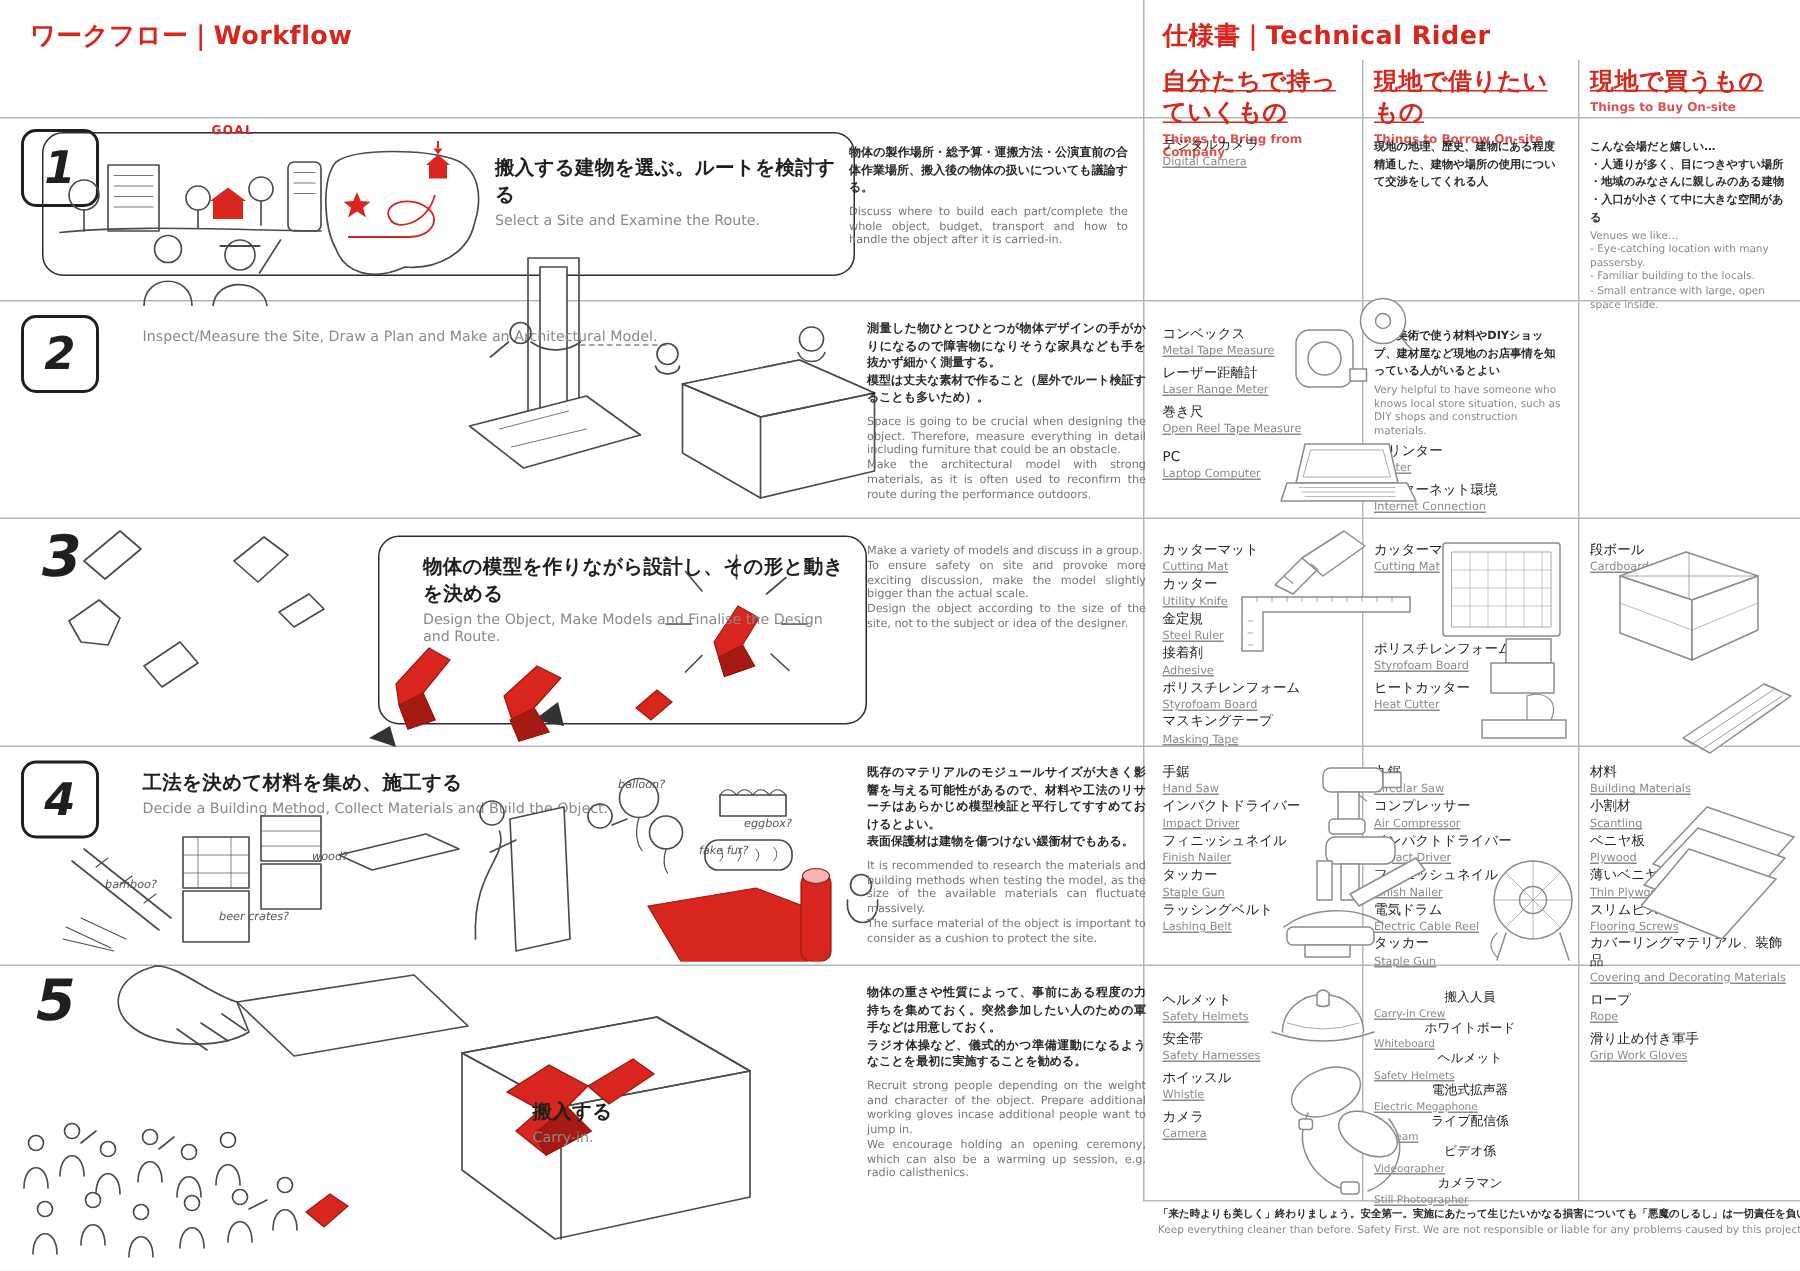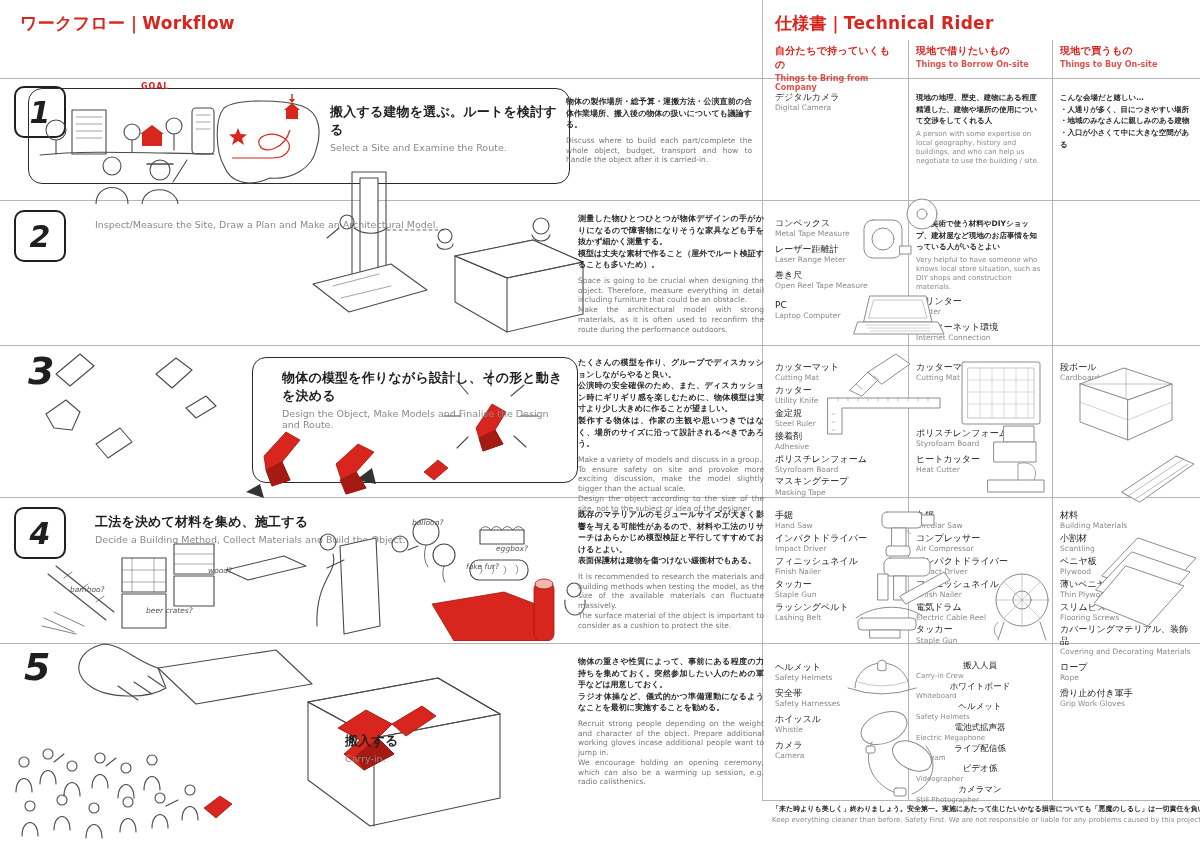--- a/index.html
+++ b/index.html
@@ -9,7 +9,7 @@
   .hline{position:absolute;height:1px;background:#b5b5b5;}
   .vline{position:absolute;width:1px;background:#b5b5b5;}
   .main-title{font-size:17px;font-weight:800;color:#d8261e;letter-spacing:.3px;white-space:nowrap;}
-  .colhead-jp{font-size:10px;font-weight:800;color:#d8261e;letter-spacing:.3px;}
+  .colhead-jp{font-size:16px;font-weight:800;color:#d8261e;letter-spacing:.3px;text-decoration:underline;}
   .colhead-en{font-size:8px;font-weight:600;color:#d8261e;opacity:.8;margin-top:2px;}
   .numbox{width:48px;height:48px;border:2.5px solid #1f1f1f;border-radius:10px;background:#fff;
           display:flex;align-items:center;justify-content:center;

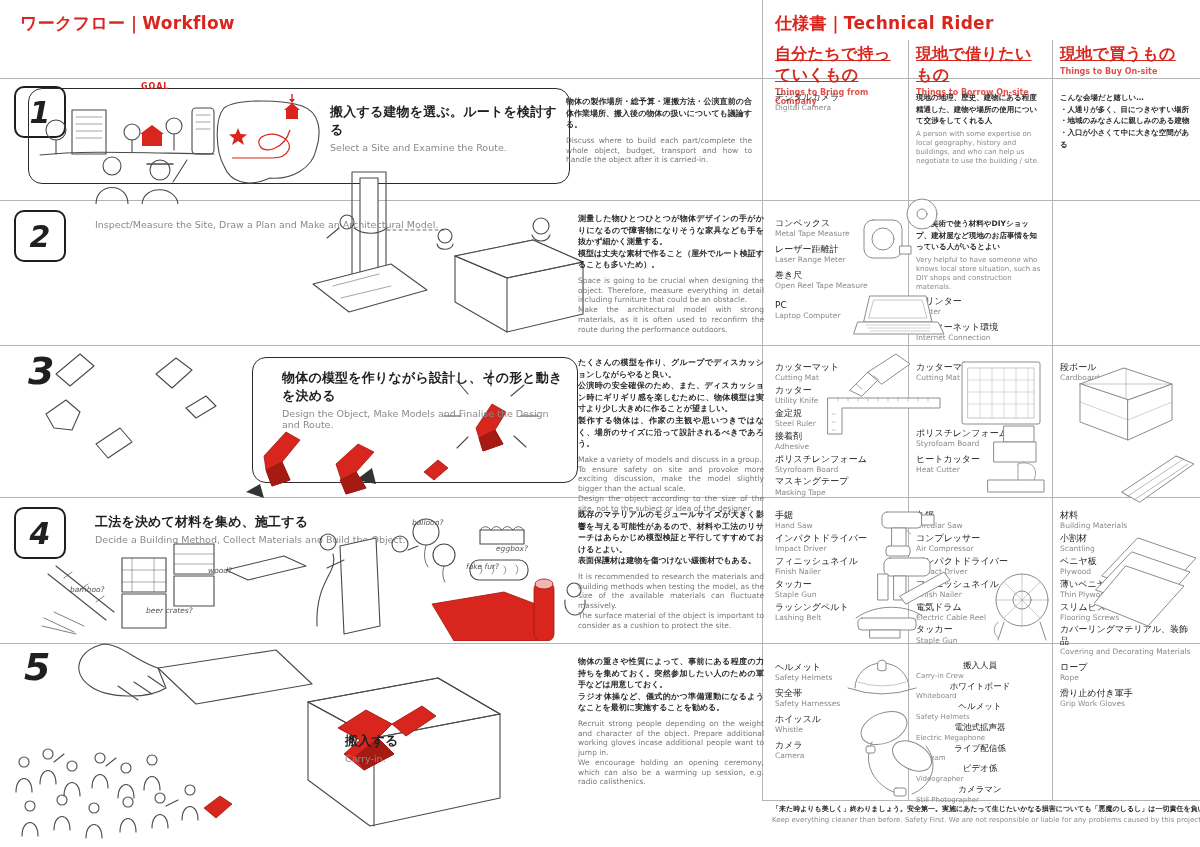--- a/index.html
+++ b/index.html
@@ -26,7 +26,7 @@
   .dense .item{margin-bottom:2px;}
   .xdense .item{margin-bottom:1px;}
   .item-jp{font-size:9px;font-weight:400;color:#222;line-height:1.25;}
-  .item-en{font-size:7.5px;color:#8a8a8a;line-height:1.15;margin-top:1px;}
+  .item-en{font-size:7.5px;color:#8a8a8a;line-height:1.15;margin-top:1px;text-decoration:underline;}
   .xdense .item-jp{font-size:8.5px;text-align:center;}
   .xdense .item-en{font-size:7px;}
   .anno{font-size:7.5px;font-style:italic;color:#555;white-space:nowrap;}

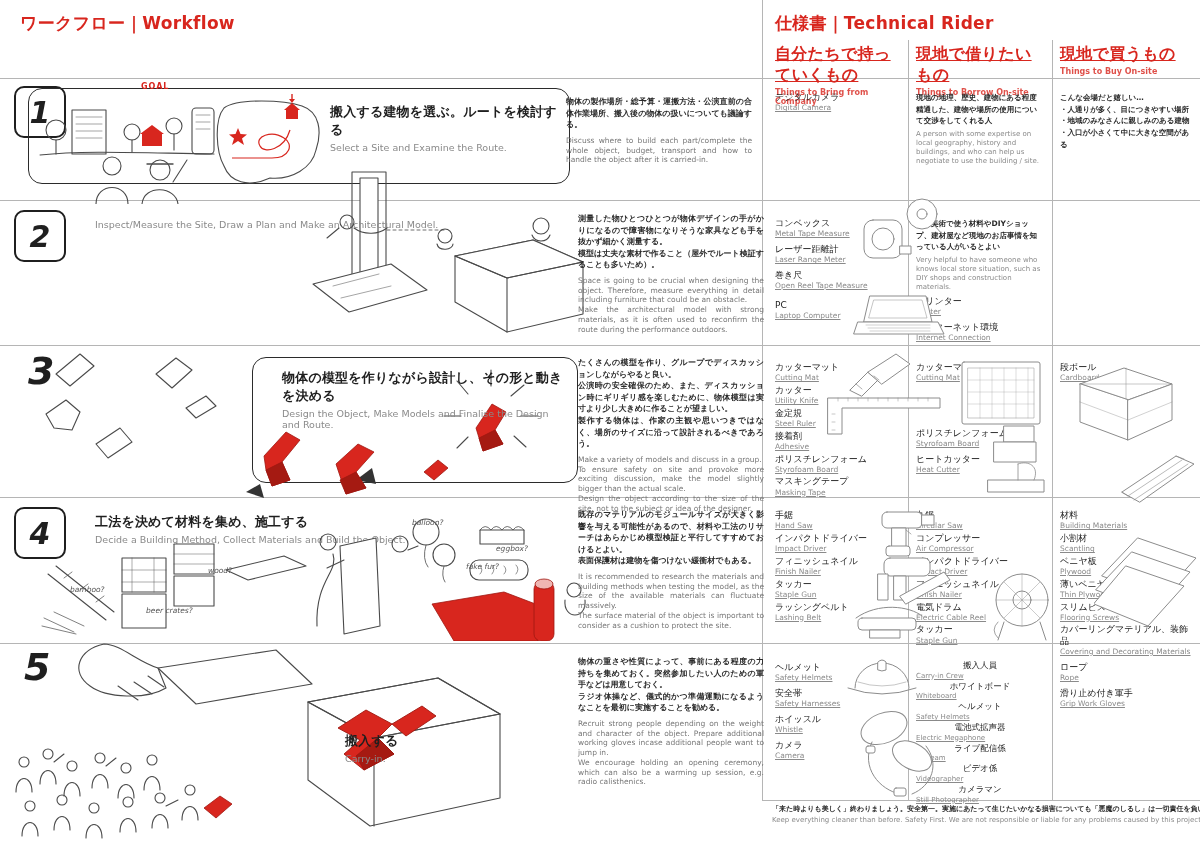--- a/index.html
+++ b/index.html
@@ -324,7 +324,6 @@
     </div>
   <div class="abs" style="left:916px;top:92px;width:128px">
     <div class="note-jp">現地の地理、歴史、建物にある程度精通した、建物や場所の使用について交渉をしてくれる人</div>
-    <div class="note-en">A person with some expertise on local geography, history and buildings, and who can help us negotiate to use the building / site.</div>
   </div>
   <div class="abs" style="left:1060px;top:92px;width:134px">
     <div class="note-jp">こんな会場だと嬉しい…

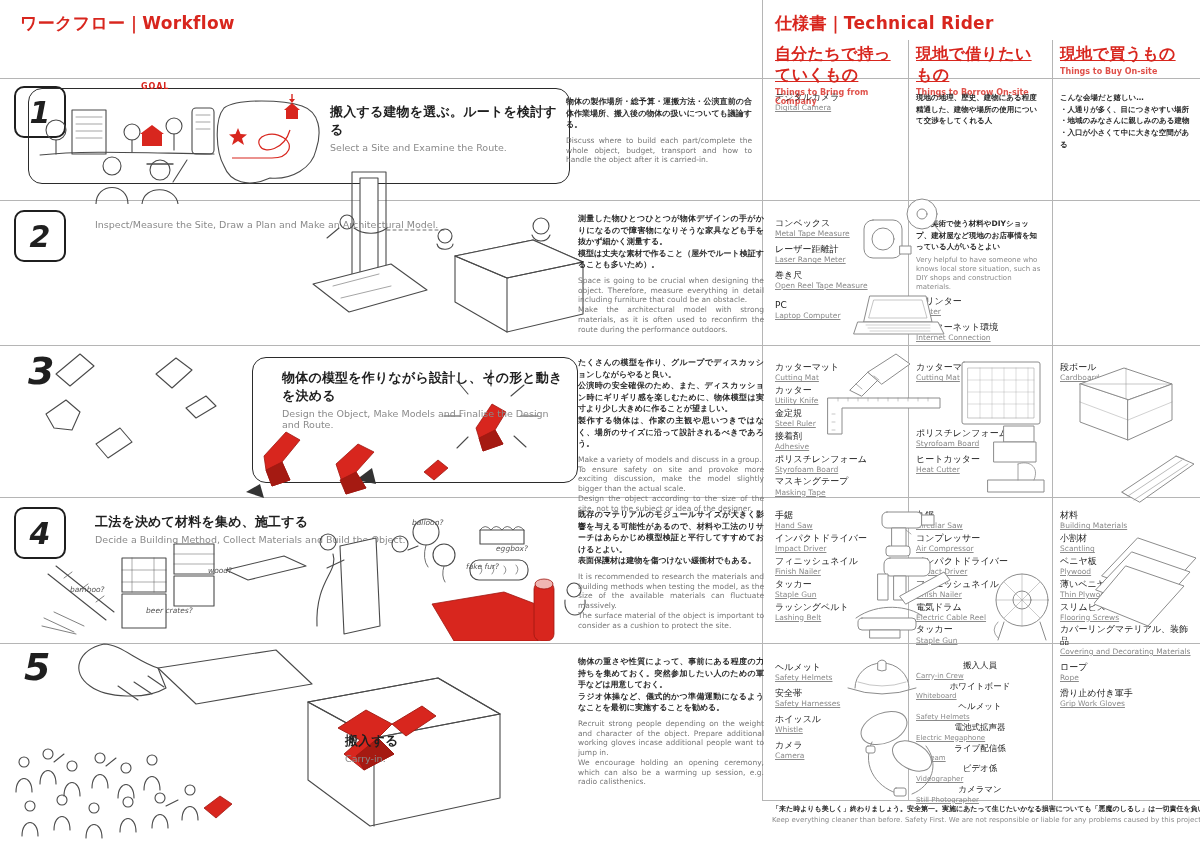--- a/index.html
+++ b/index.html
@@ -330,6 +330,10 @@
 ・人通りが多く、目につきやすい場所
 ・地域のみなさんに親しみのある建物
 ・入口が小さくて中に大きな空間がある</div>
+    <div class="note-en">Venues we like…
+- Eye-catching location with many passersby.
+- Familiar building to the locals.
+- Small entrance with large, open space inside.</div>
   </div>
 
   <div class="abs cell" style="left:775px;top:218px;width:125px">

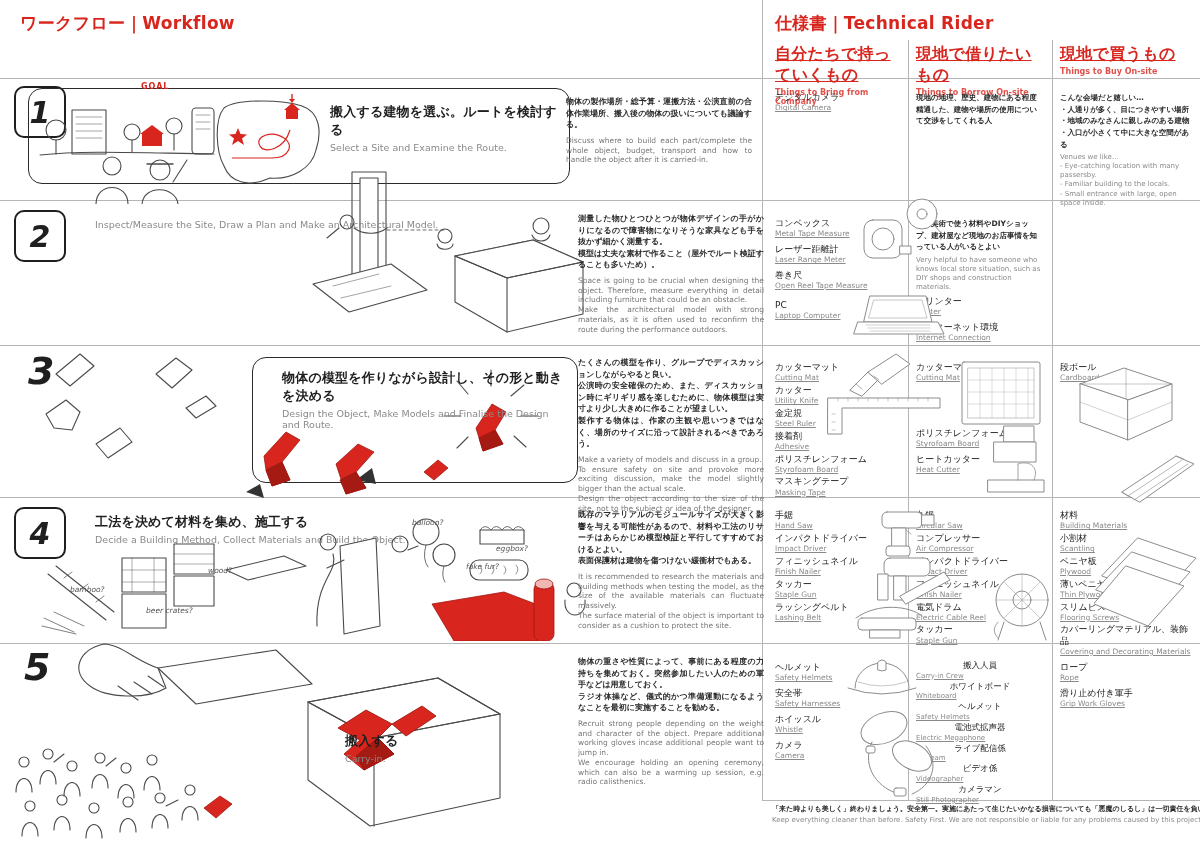--- a/index.html
+++ b/index.html
@@ -191,9 +191,6 @@
     <div class="t-en">Design the Object, Make Models and Finalise the Design and Route.</div>
   </div>
   <div class="abs" style="left:578px;top:357px;width:186px">
-    <div class="desc-jp">たくさんの模型を作り、グループでディスカッションしながらやると良い。
-公演時の安全確保のため、また、ディスカッション時にギリギリ感を楽しむために、物体模型は実寸より少し大きめに作ることが望ましい。
-製作する物体は、作家の主観や思いつきではなく、場所のサイズに沿って設計されるべきであろう。</div>
     <div class="desc-en">Make a variety of models and discuss in a group.
 To ensure safety on site and provoke more exciting discussion, make the model slightly bigger than the actual scale.
 Design the object according to the size of the site, not to the subject or idea of the designer.</div>

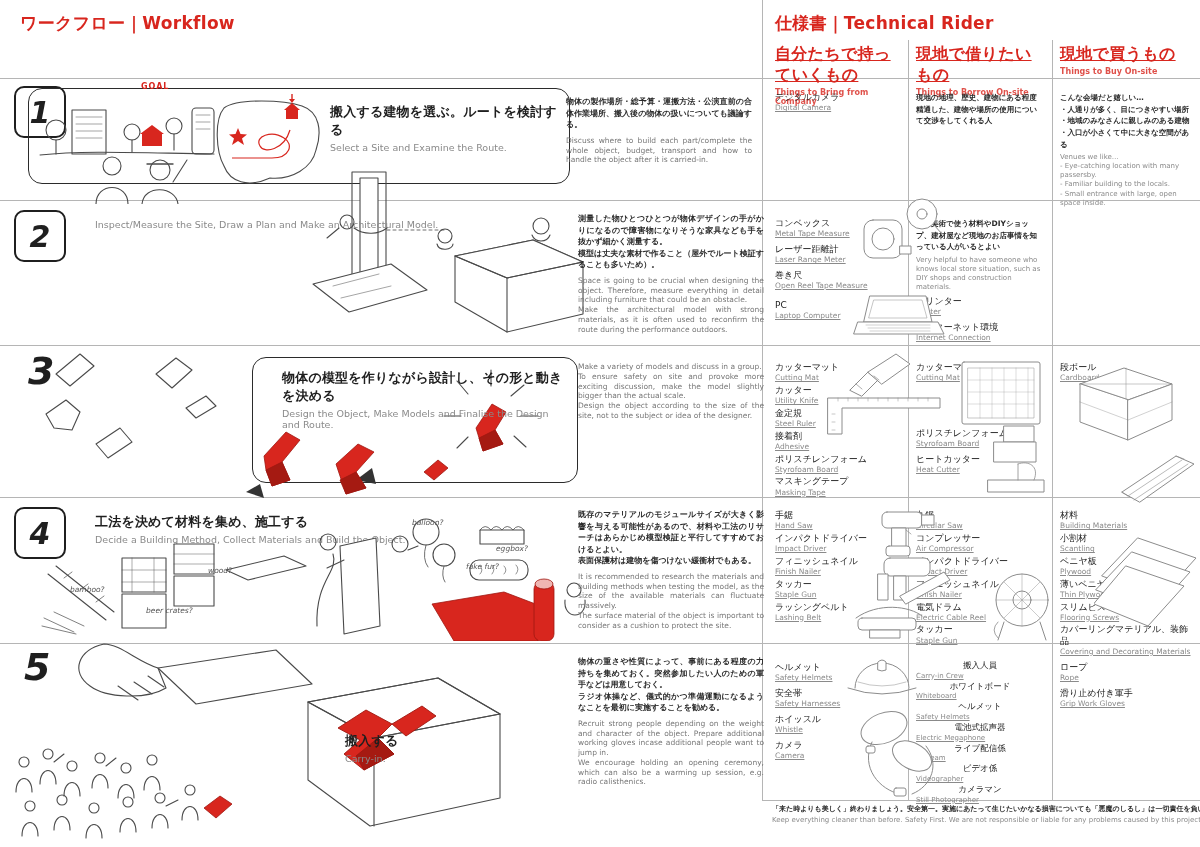--- a/index.html
+++ b/index.html
@@ -302,7 +302,7 @@
     <polygon fill="#d8261e" stroke="#9e1710" stroke-width="0.8" points="196,168 212,156 224,164 208,178"></polygon>
   </svg>
 
-  <div class="abs" style="left:345px;top:732px">
+  <div class="abs" style="left:355px;top:732px">
     <div class="t-jp">搬入する</div>
     <div class="t-en">Carry-in.</div>
   </div>

